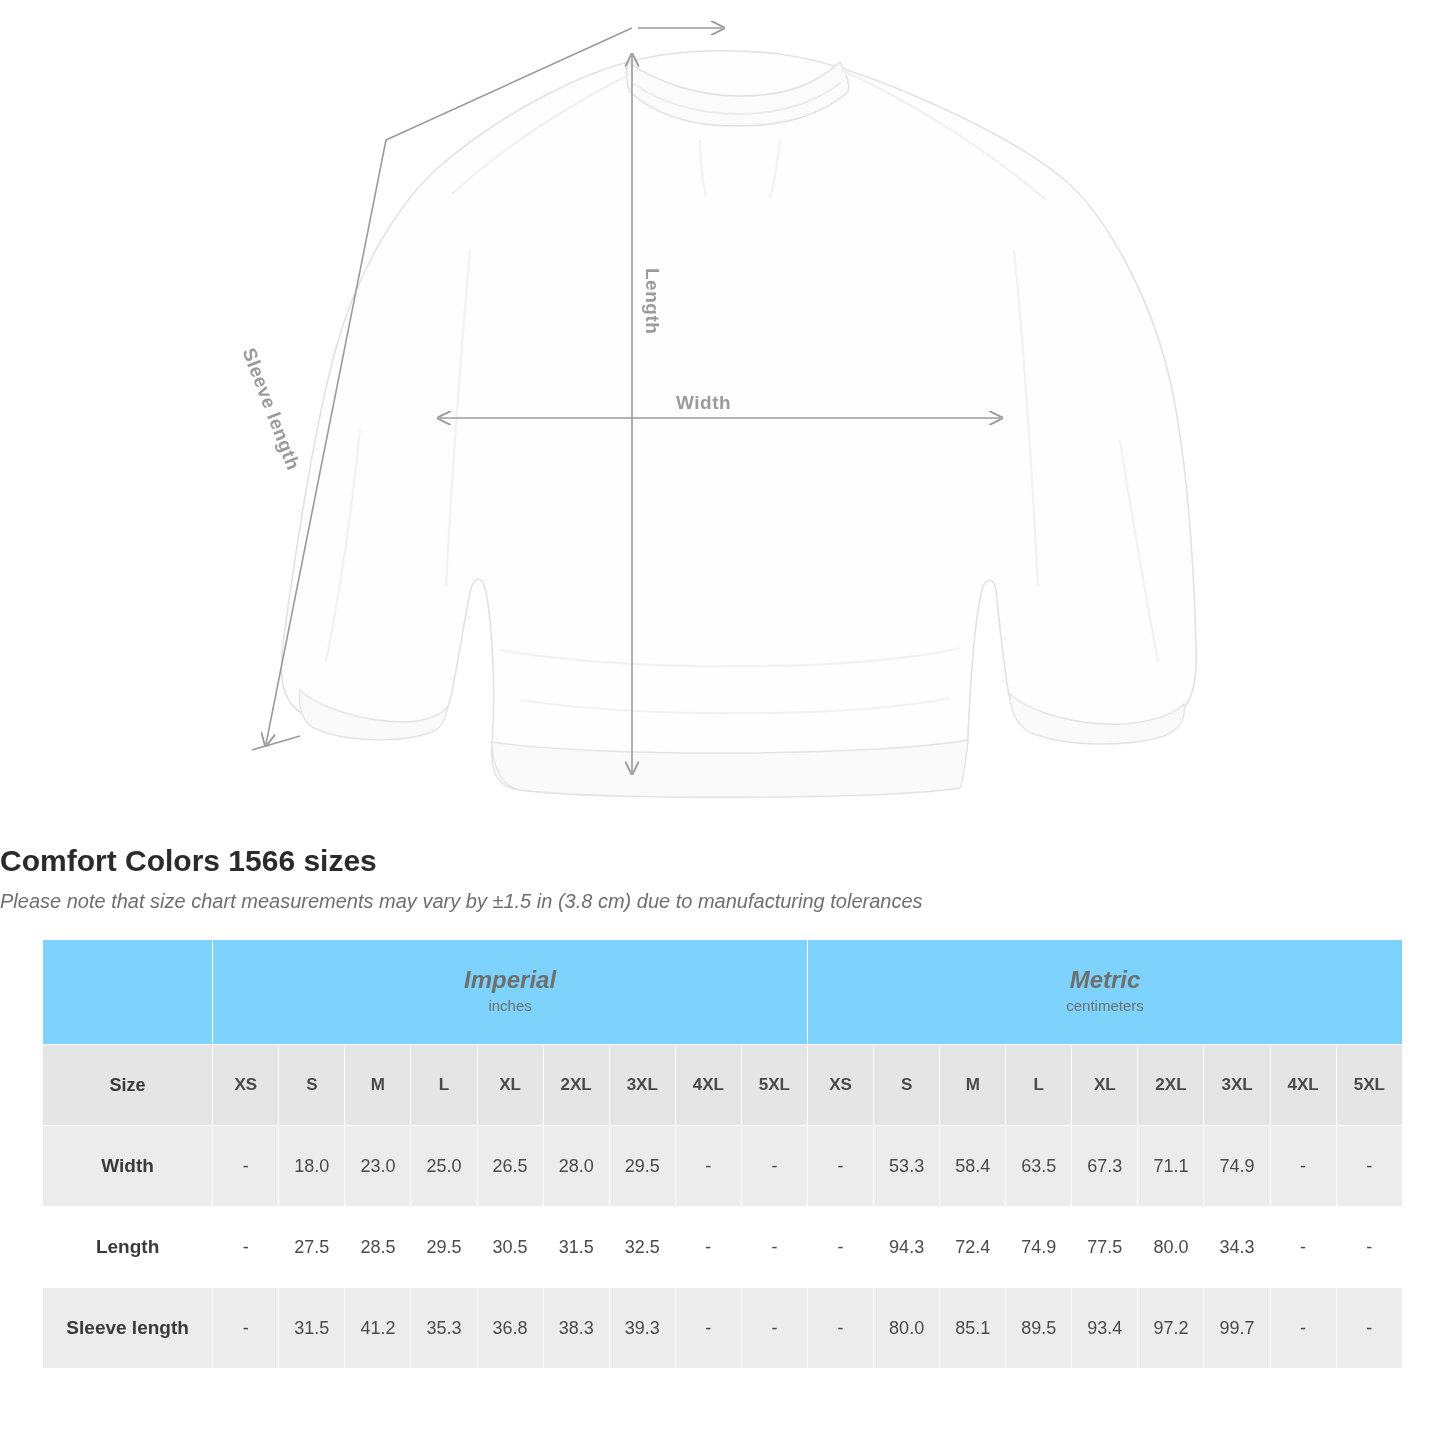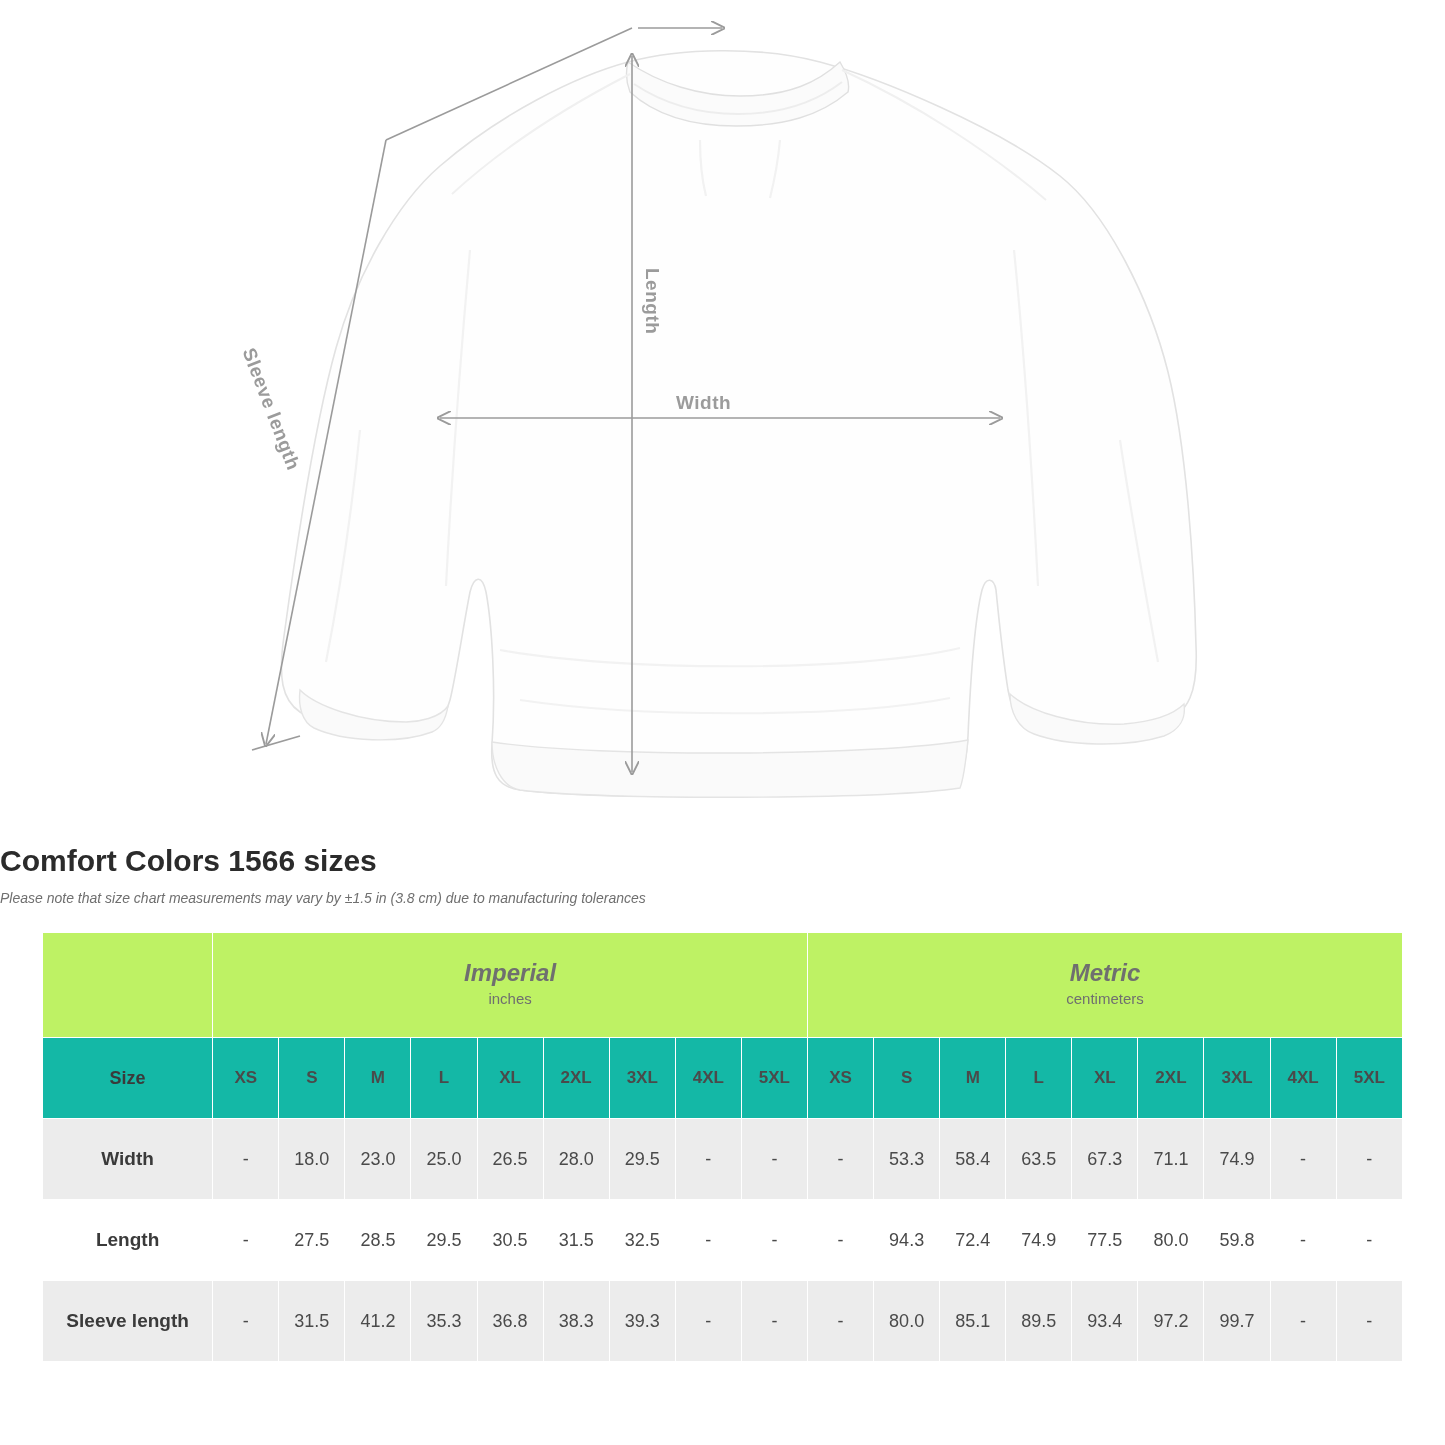--- a/index.html
+++ b/index.html
@@ -63,7 +63,7 @@
     margin: 0 0 12px 0;
   }
   #chart-note {
-    font-size: 14px;
+    font-size: 20px;
     font-style: italic;
     color: #6f6f6f;
     margin: 0;

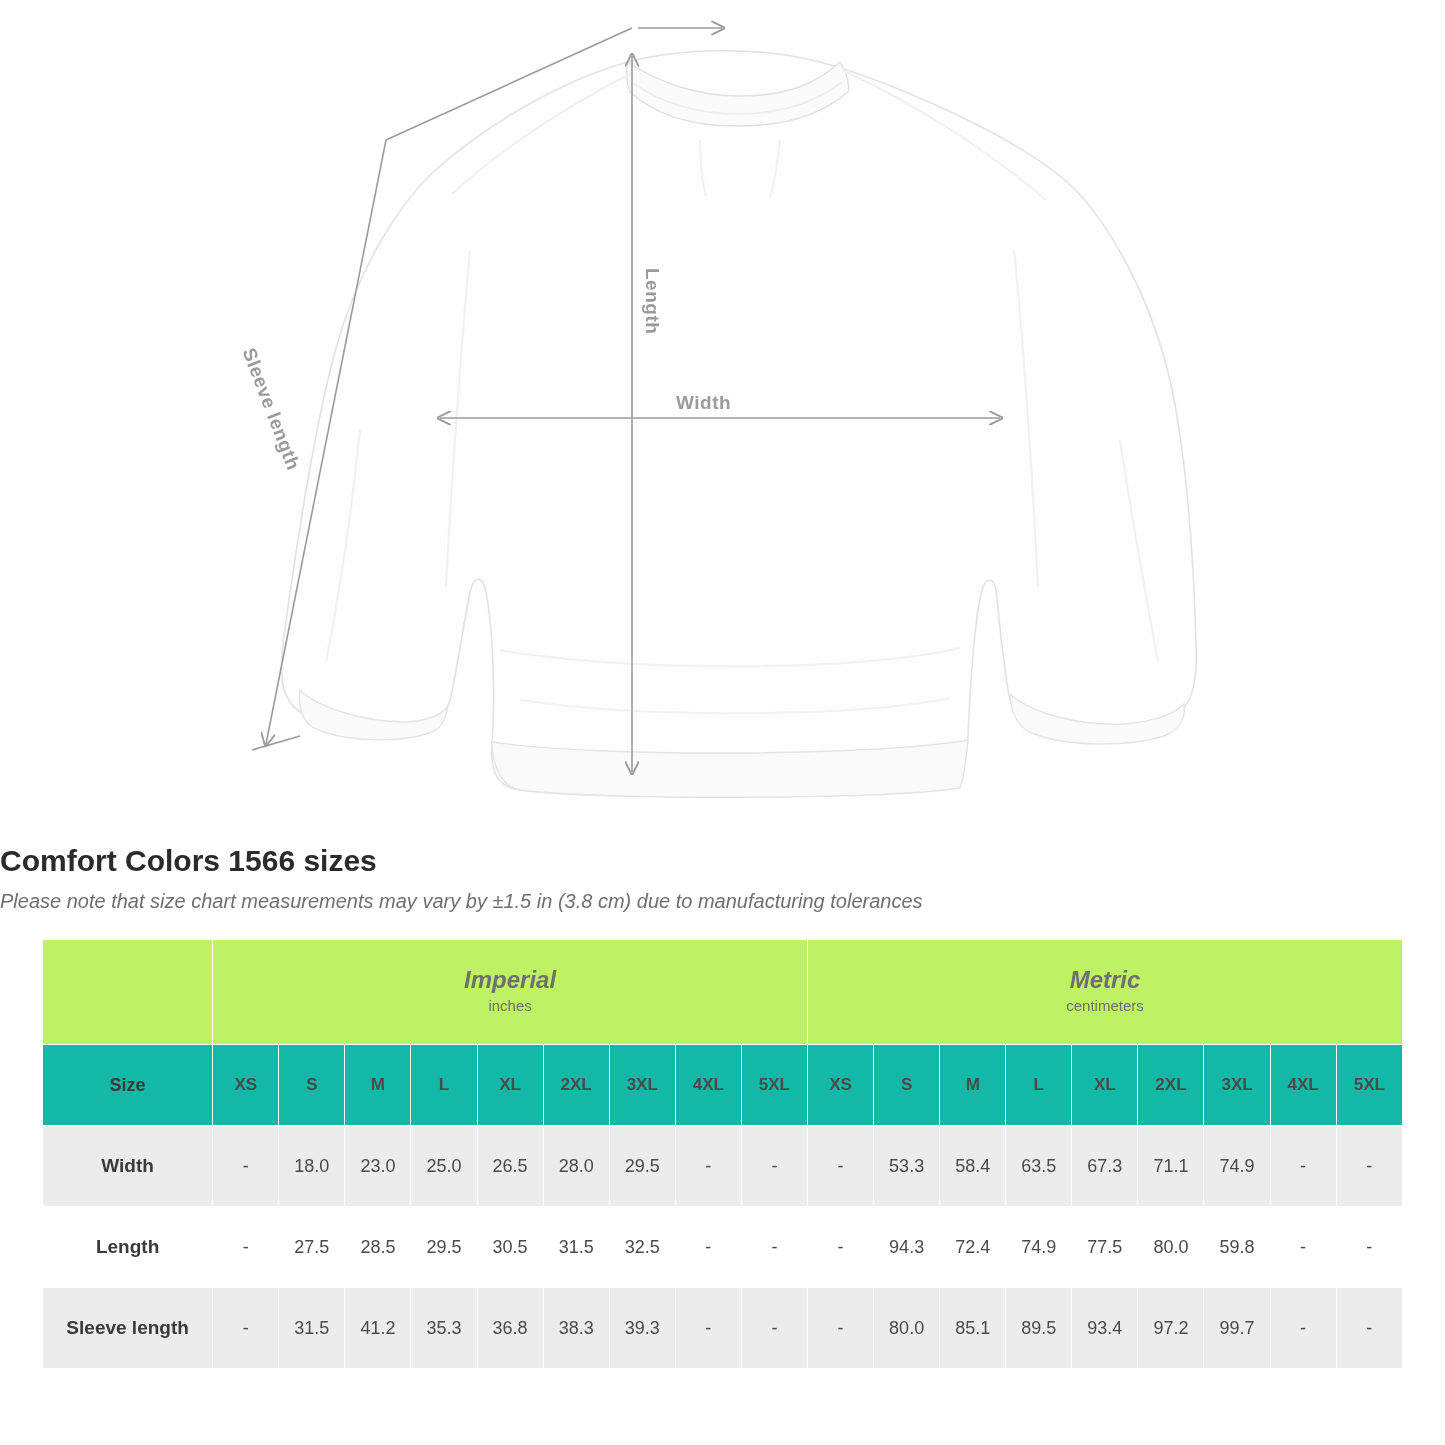--- a/index.html
+++ b/index.html
@@ -85,7 +85,7 @@
   }
   
   .unit-cell {
-    background: #bef264;
+    background: #7dd3fc;
     height: 104px;
     padding: 0;
   }

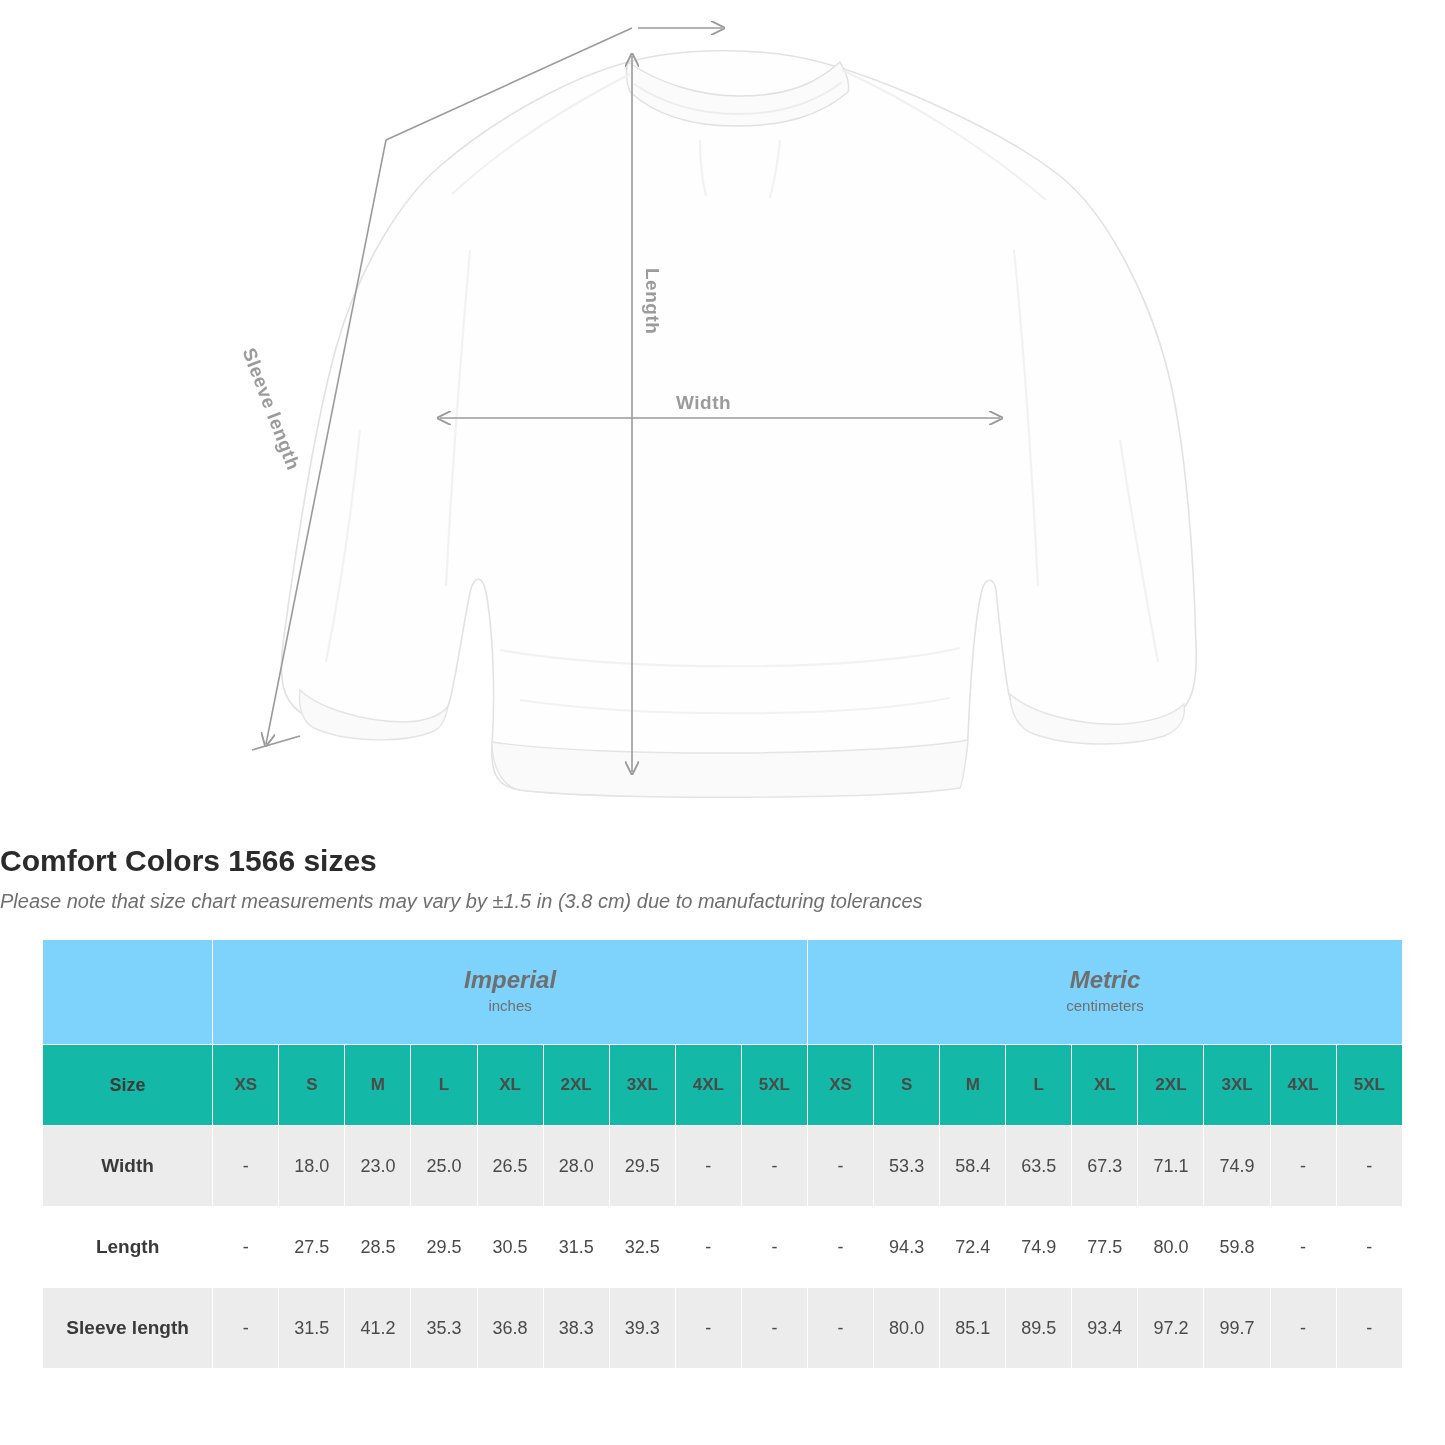--- a/index.html
+++ b/index.html
@@ -103,7 +103,7 @@
   }
   
   .hdr-row td {
-    background: #14b8a6;
+    background: #e5e5e5;
     height: 78px;
     font-size: 17px;
     font-weight: bold;

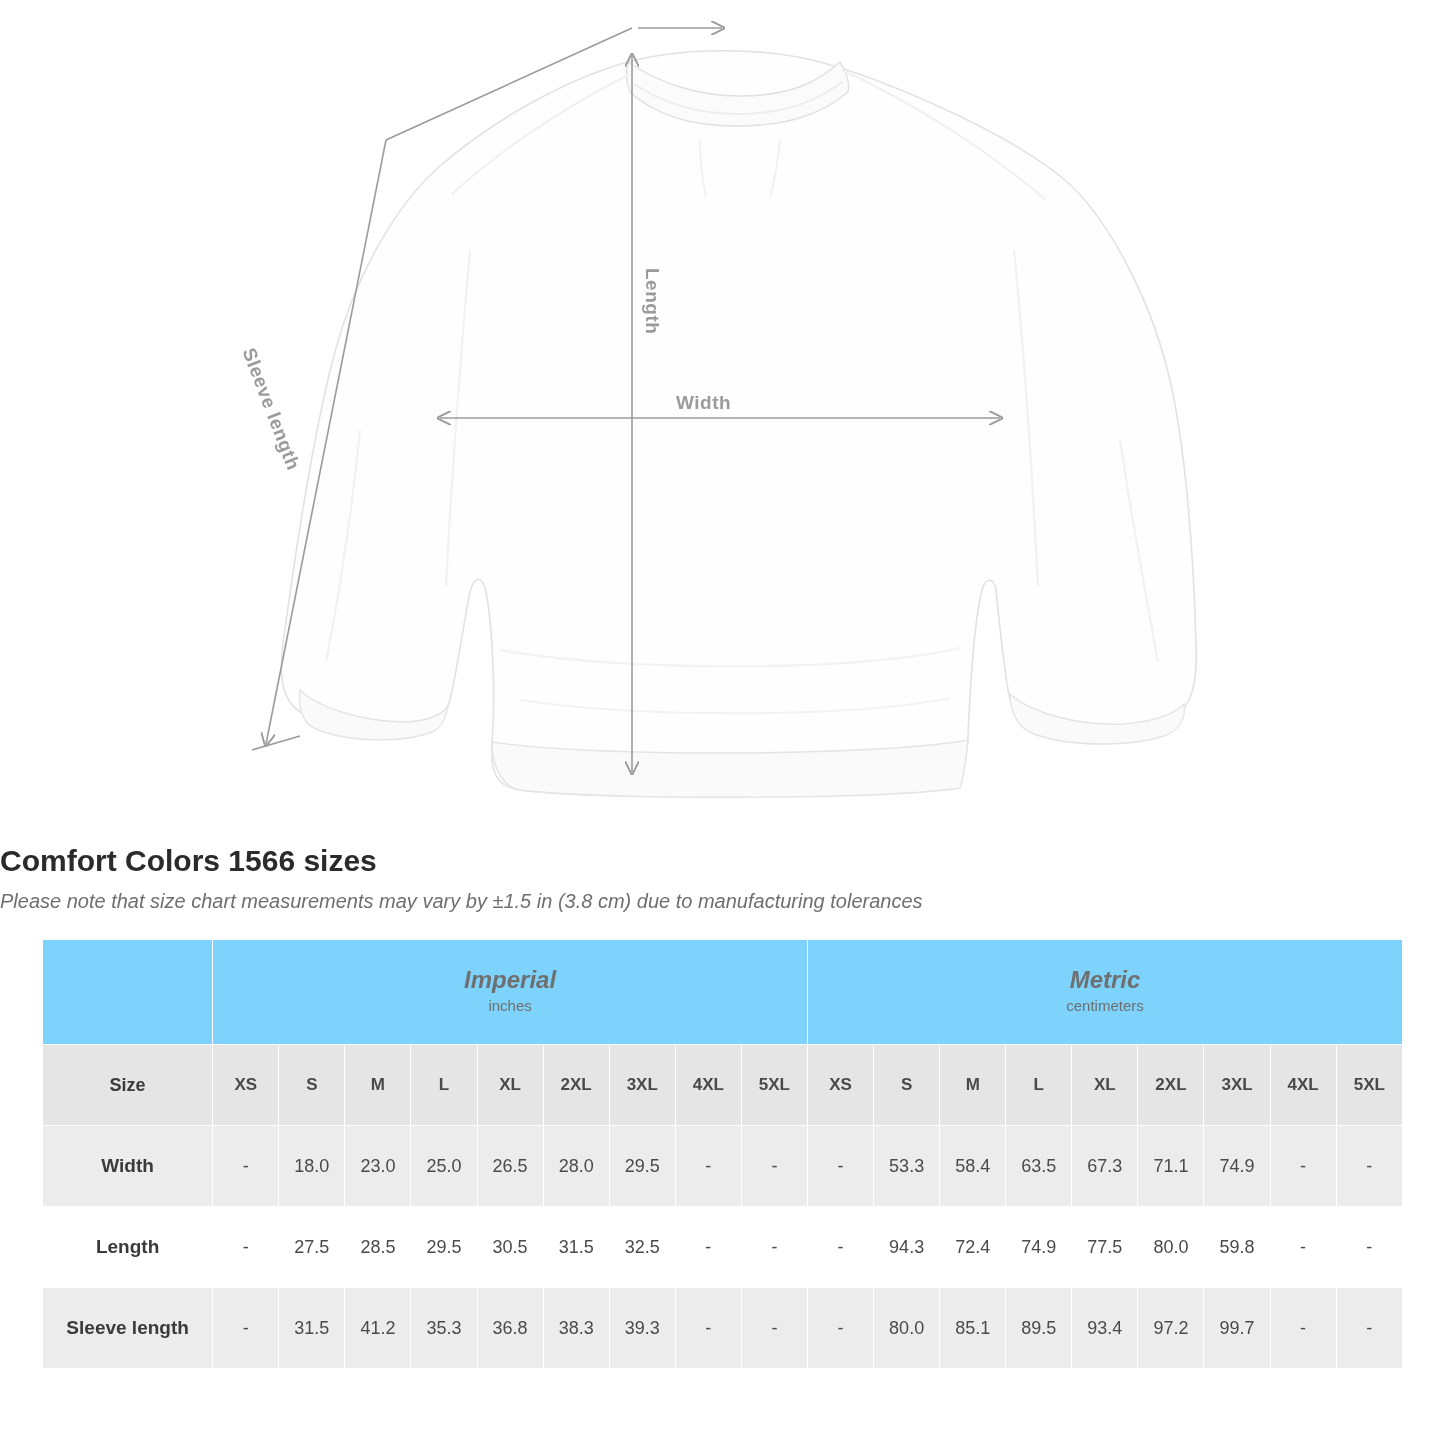--- a/index.html
+++ b/index.html
@@ -326,7 +326,7 @@
         <td>74.9</td>
         <td>77.5</td>
         <td>80.0</td>
-        <td>59.8</td>
+        <td>34.3</td>
         <td>-</td>
         <td>-</td>
       </tr>

